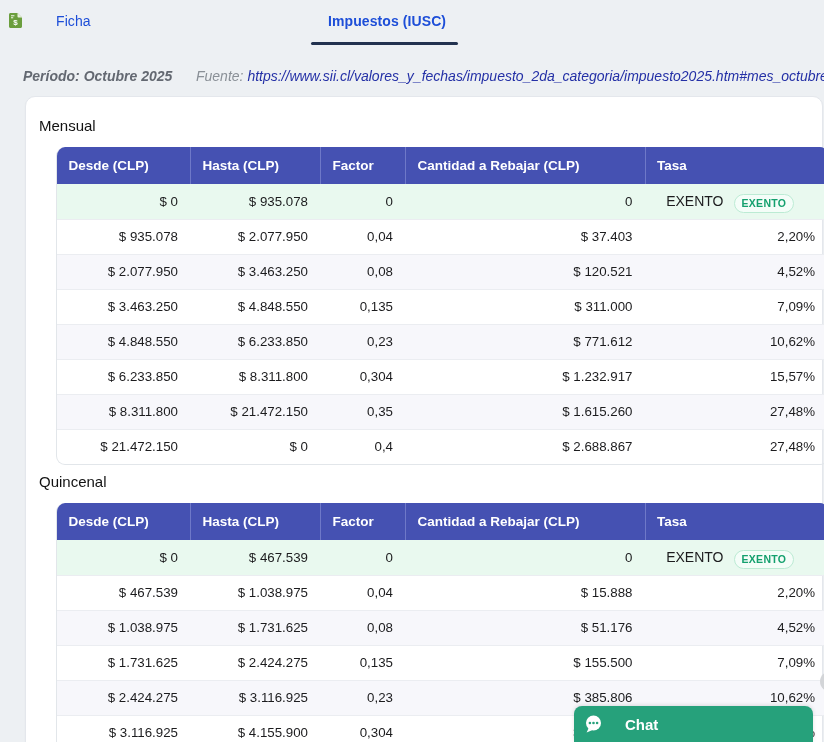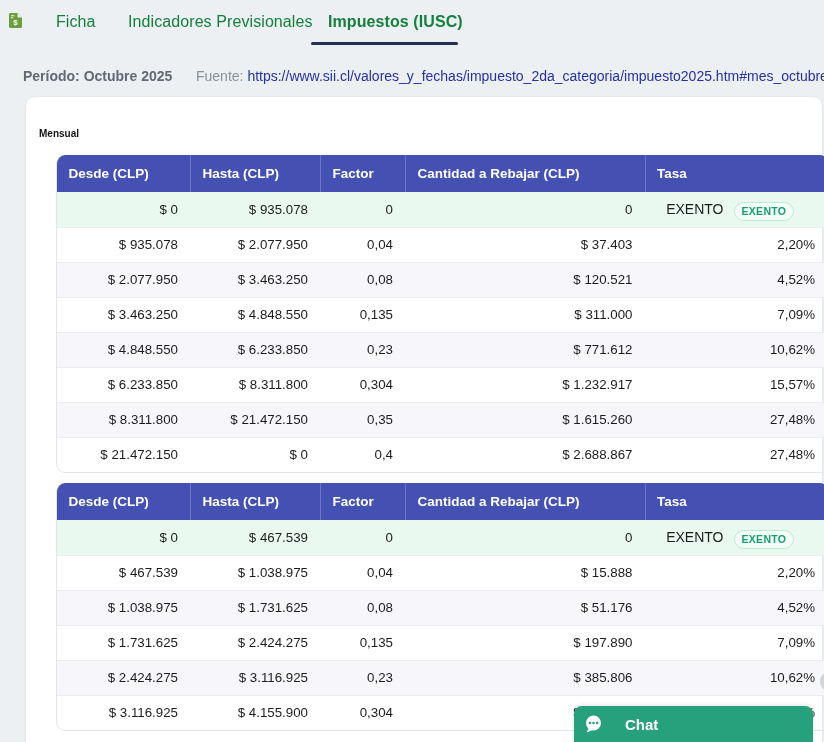--- a/index.html
+++ b/index.html
@@ -9,7 +9,7 @@
 
 .tabbar { position:absolute; left:0; top:0; width:824px; height:45px; }
 .ficon { position:absolute; left:9px; top:13px; }
-.tab { position:absolute; top:13px; font-size:16px; letter-spacing:.09px; color:#15803d; white-space:nowrap; }
+.tab { position:absolute; top:13px; font-size:14px; letter-spacing:.09px; color:#1d4ed8; white-space:nowrap; }
 .underline { position:absolute; left:311px; top:42px; width:147px; height:3px; background:#22324f; border-radius:2px; }
 
 

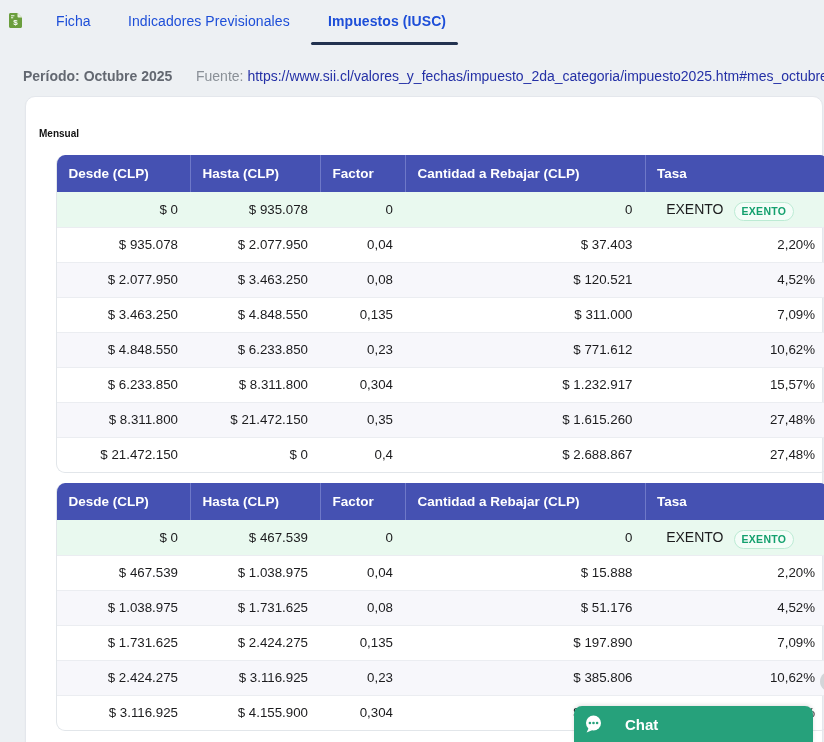--- a/index.html
+++ b/index.html
@@ -54,7 +54,6 @@
     <text x="6.5" y="11.8" font-family="Liberation Sans" font-size="8" font-weight="bold" fill="#ffffff" text-anchor="middle">$</text>
   </svg>
   <div class="tab" style="left:56px;">Ficha</div>
-  <div class="tab" style="left:128px;">Indicadores Previsionales</div>
   <div class="tab" style="left:328px;font-weight:bold;">Impuestos (IUSC)</div>
   <div class="underline"></div>
 </div>

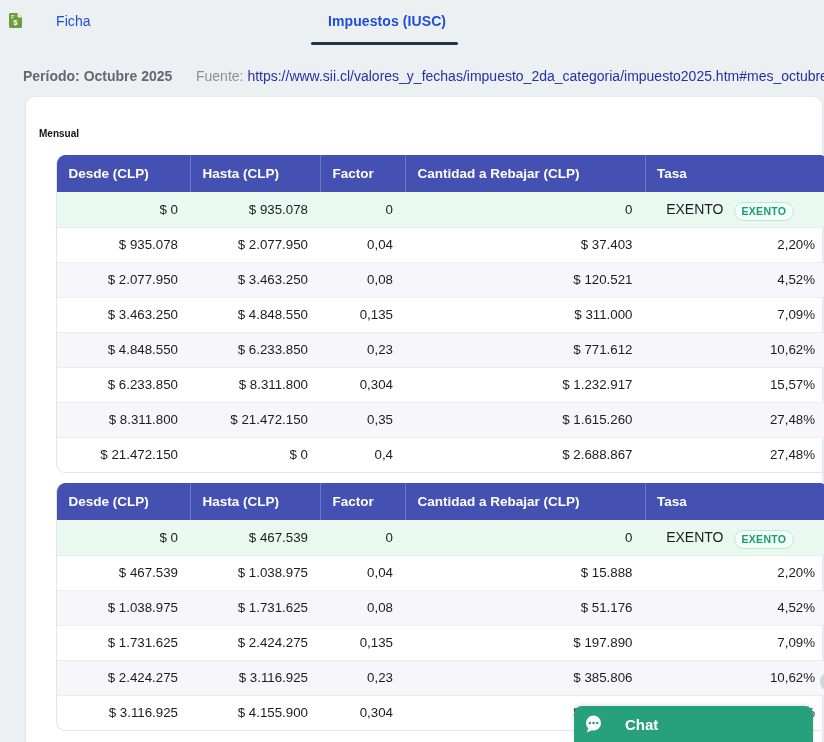--- a/index.html
+++ b/index.html
@@ -13,7 +13,7 @@
 .underline { position:absolute; left:311px; top:42px; width:147px; height:3px; background:#22324f; border-radius:2px; }
 
 
-.meta { position:absolute; left:0; top:62px; width:716px; height:28px; white-space:nowrap; font-size:13.5px; }
+.meta { position:absolute; left:0; top:62px; width:716px; height:28px; white-space:nowrap; font-size:13.5px;font-style:italic; }
 .periodo { position:absolute; left:23px; top:6px; font-weight:bold; color:#636871; font-size:14px; }
 .fuente { position:absolute; left:196px; top:6px; color:#8a9097; font-size:14px; }
 .fuente .lnk { color:#2430a6; }

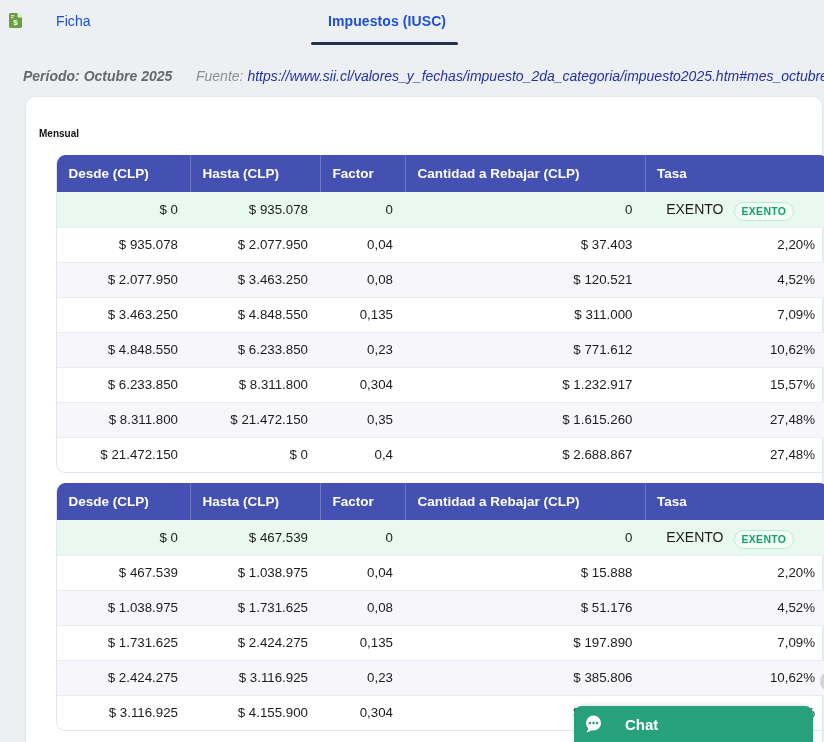--- a/index.html
+++ b/index.html
@@ -20,7 +20,7 @@
 
 
 .card { position:absolute; left:25px; top:96px; width:798px; height:740px; background:#ffffff; border:1px solid #e4e7ec; border-radius:10px; box-shadow:0 1px 2px rgba(16,24,40,.04); padding:21.5px 10px 0 14px; }
-h3.sec { font-size:10px; font-weight:bold; color:#121212; margin:8px 0 14px -1px; line-height:14px; }
+h3.sec { font-size:15px; font-weight:normal; color:#121212; margin:0 0 14px -1px; line-height:14px; }
 .twrap { width:773px; border:1px solid #e2e6ea; border-top:none; border-radius:9px; overflow:hidden; margin-bottom:10px;margin-left:16px; }
 table.tx { border-collapse:separate; border-spacing:0; width:771px; table-layout:fixed; font-size:13.3px; color:#1c1c1e; }
 table.tx col.c1 { width:134px; }

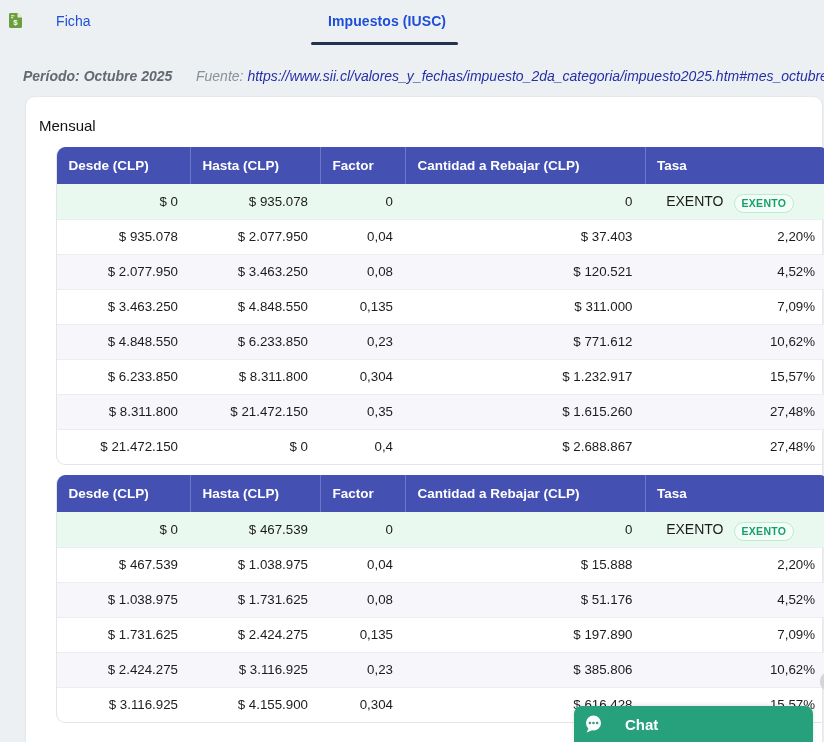--- a/index.html
+++ b/index.html
@@ -147,6 +147,7 @@
       </table>
     </div>
 
+  <h3 class="sec">Quincenal</h3>
   <div class="twrap">
       <table class="tx">
     <colgroup>

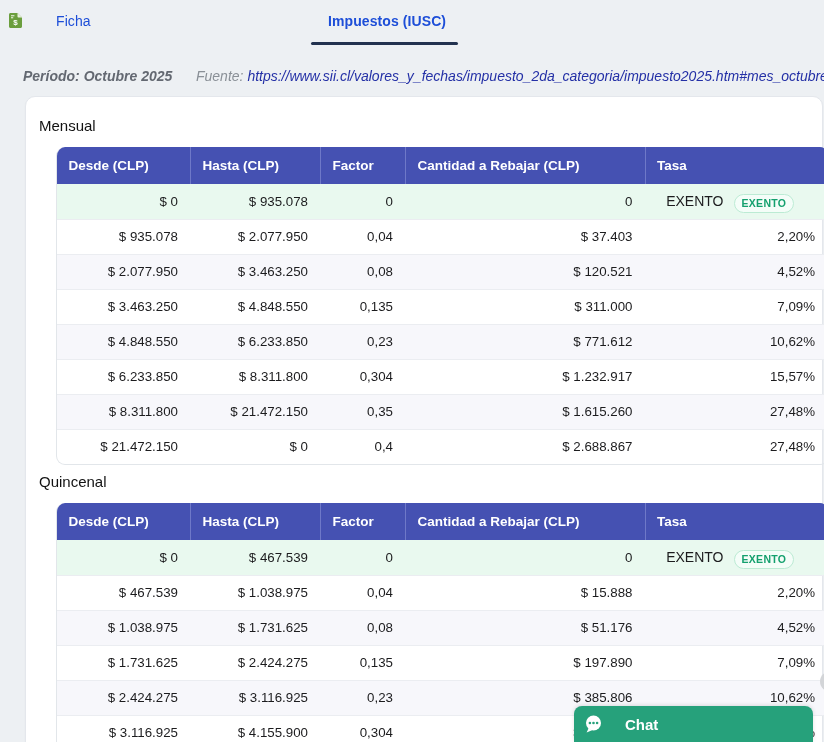--- a/index.html
+++ b/index.html
@@ -195,7 +195,7 @@
             <td>$ 1.731.625</td>
             <td>$ 2.424.275</td>
             <td>0,135</td>
-            <td>$ 197.890</td>
+            <td>$ 155.500</td>
             <td class="tasa">7,09%</td>
           </tr>
     <tr class="alt">

